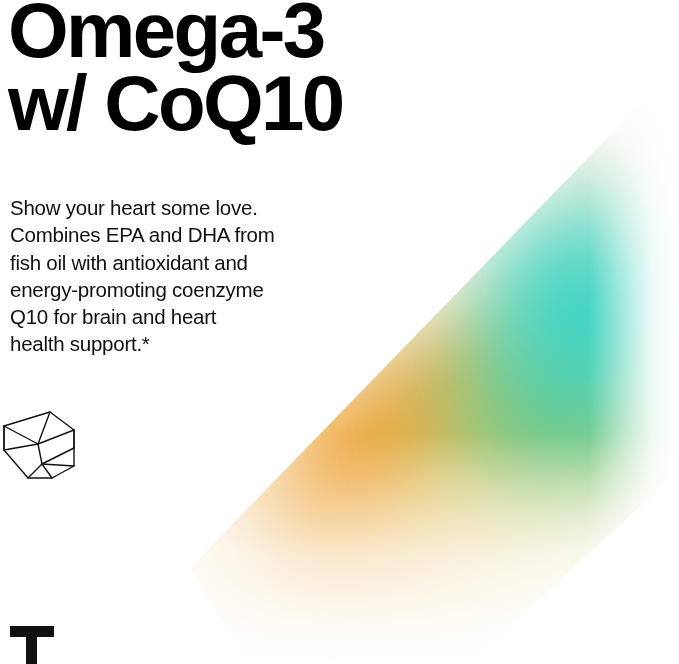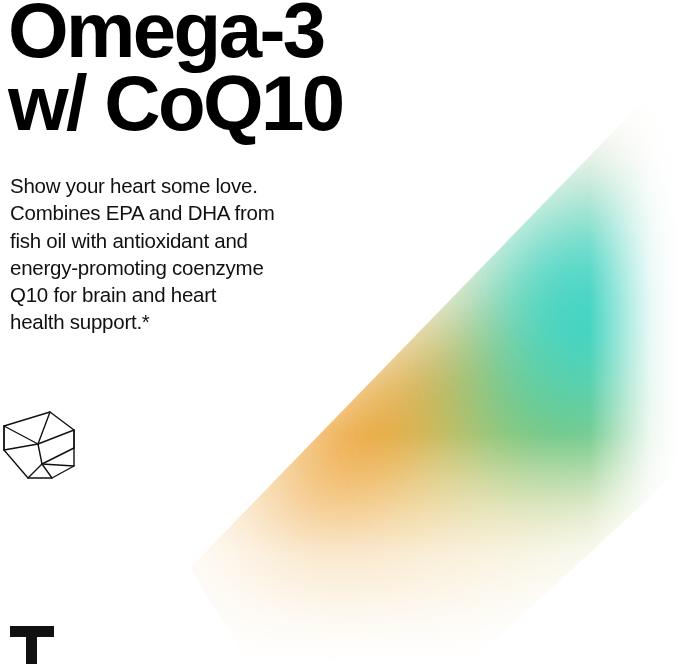--- a/index.html
+++ b/index.html
@@ -152,7 +152,7 @@
   .body-copy {
     position: absolute;
     left: 10px;
-    top: 172px;
+    top: 194px;
     width: 330px;
     margin: 0;
     font-size: 20.5px;

